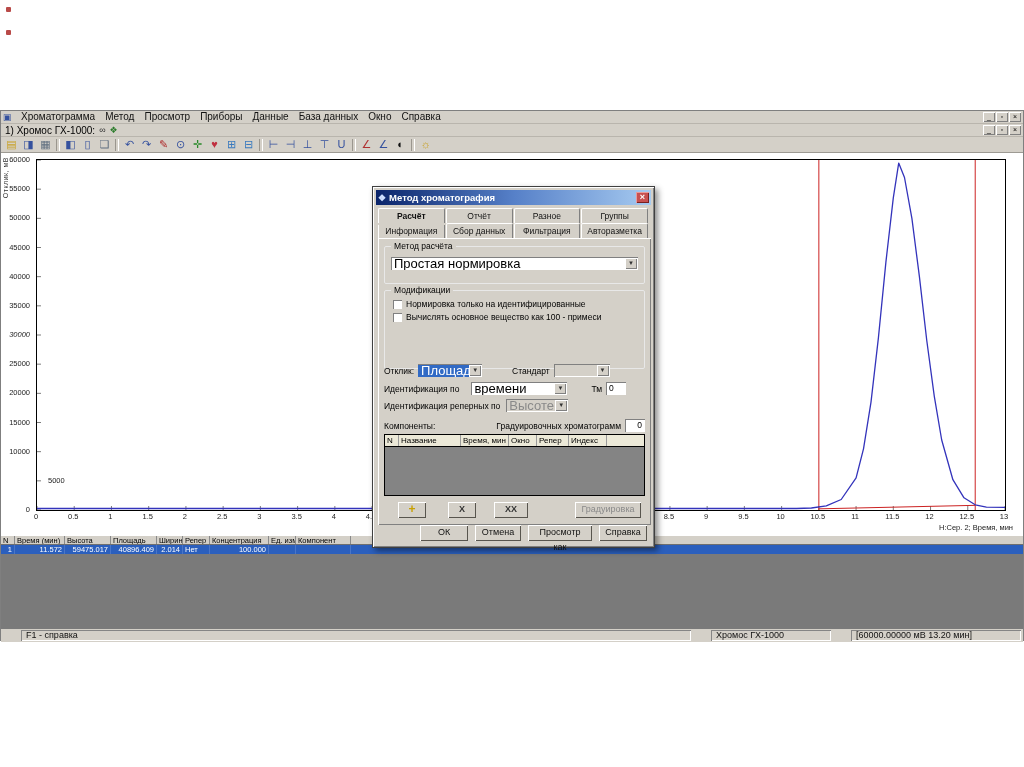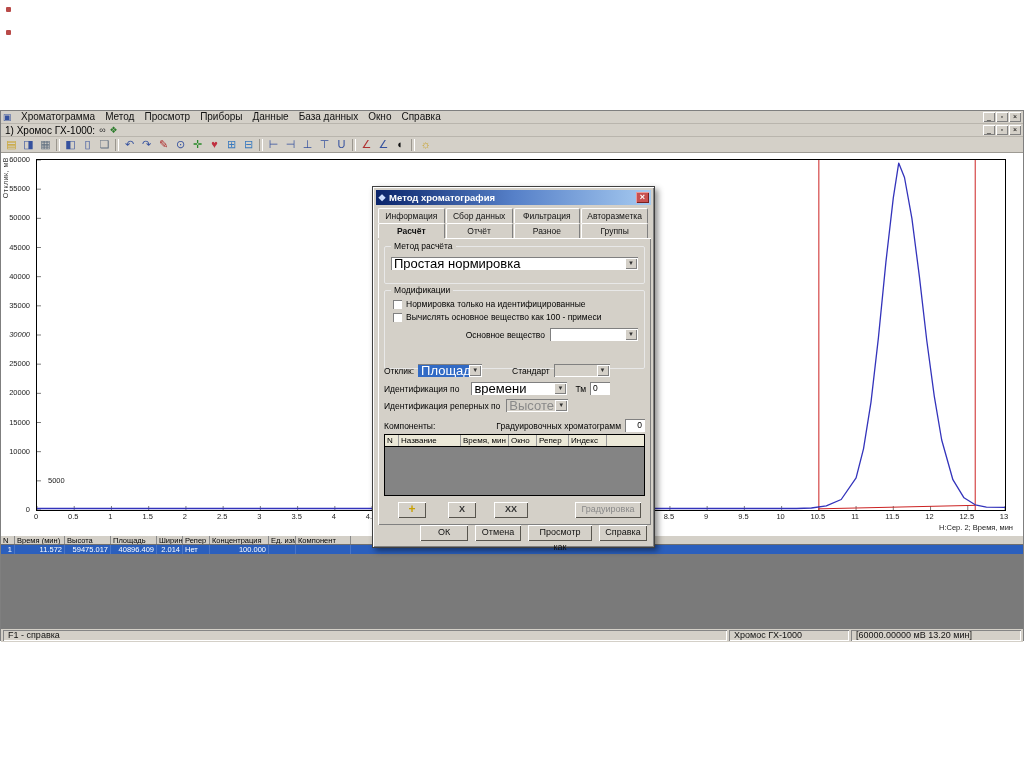--- a/index.html
+++ b/index.html
@@ -330,16 +330,16 @@
 
     <div class="dlg-tabs">
       <div class="tab-row">
+        <span class="tab active">Расчёт</span>
+        <span class="tab">Отчёт</span>
+        <span class="tab">Разное</span>
+        <span class="tab">Группы</span>
+      </div>
+      <div class="tab-row">
         <span class="tab">Информация</span>
         <span class="tab">Сбор данных</span>
         <span class="tab">Фильтрация</span>
         <span class="tab">Авторазметка</span>
-      </div>
-      <div class="tab-row">
-        <span class="tab active">Расчёт</span>
-        <span class="tab">Отчёт</span>
-        <span class="tab">Разное</span>
-        <span class="tab">Группы</span>
       </div>
     </div>
 

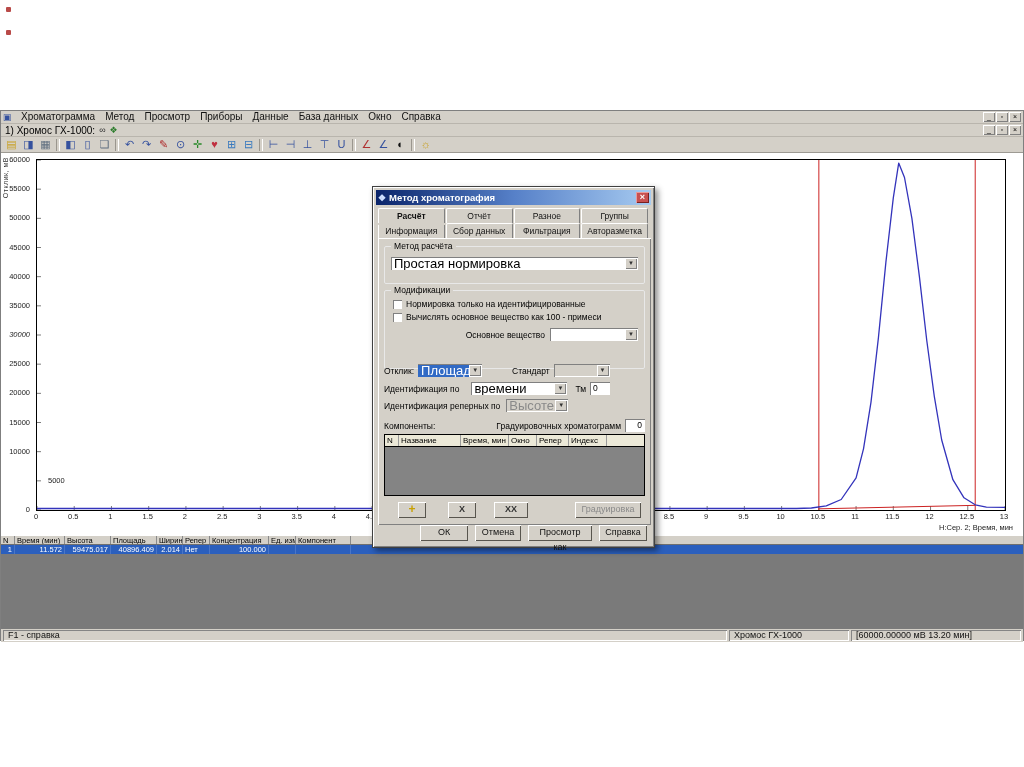--- a/index.html
+++ b/index.html
@@ -363,13 +363,6 @@
           <span class="chk-box"></span>
           <span>Вычислять основное вещество как 100 - примеси</span>
         </label>
-        <div style="display:flex; align-items:center; justify-content:flex-end; gap:5px; margin:6px 6px 0 0;">
-          <span>Основное вещество</span>
-          <div class="combo" style="width:88px;">
-            <span class="combo-text"></span>
-            <span class="combo-btn">▼</span>
-          </div>
-        </div>
       </div>
 
       <div class="row" style="top:126px;">

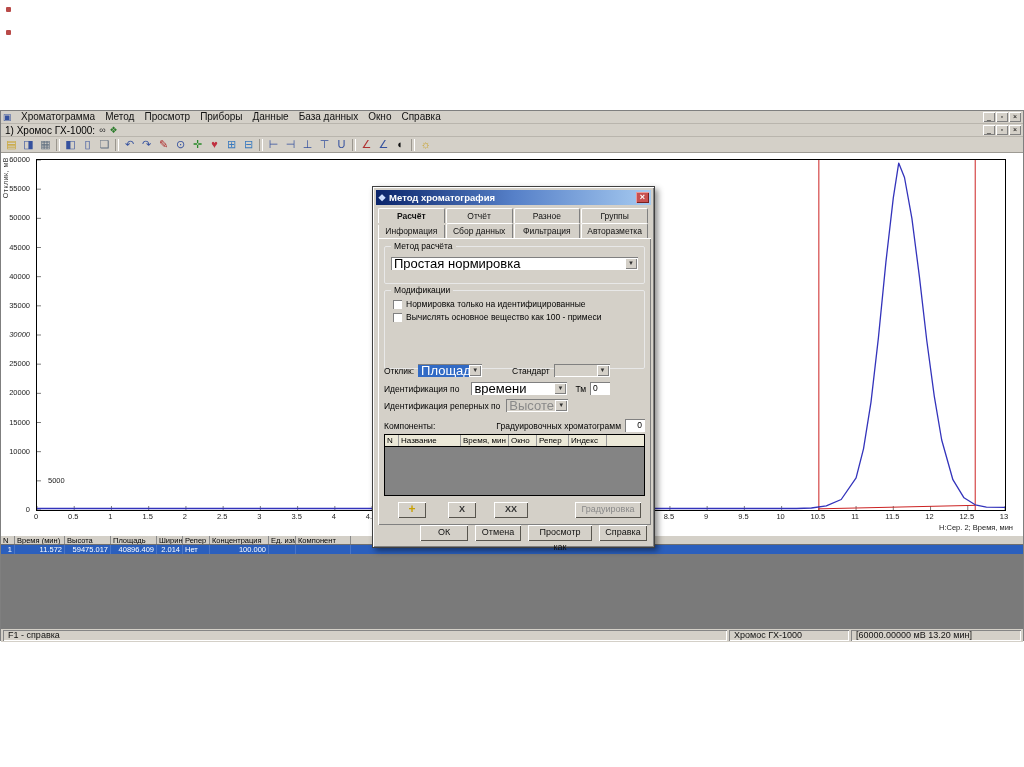--- a/index.html
+++ b/index.html
@@ -384,7 +384,7 @@
           <span class="combo-text">времени</span>
           <span class="combo-btn">▼</span>
         </div>
-        <span style="margin-left:4px;">Тм</span>
+        <span style="margin-left:20px;">Тм</span>
         <div class="numbox" style="width:20px;">0</div>
       </div>
 

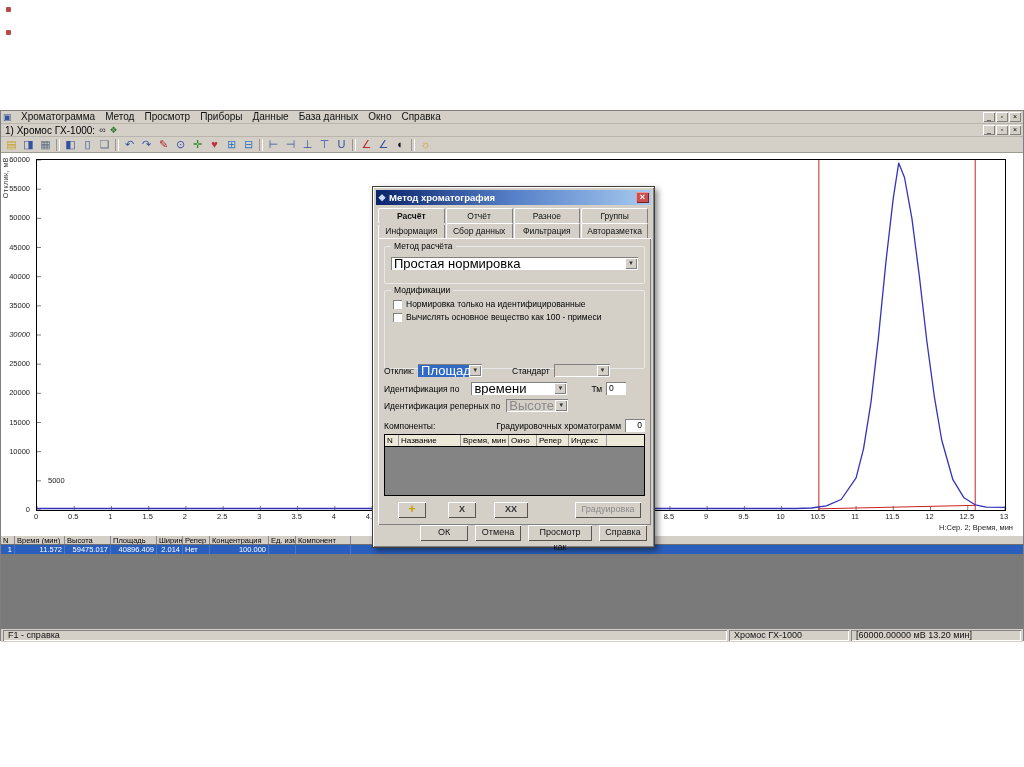--- a/index.html
+++ b/index.html
@@ -55,7 +55,7 @@
 
   .statusbar { height:13px; display:flex; align-items:center; background:#d4d0c8; gap:2px; padding:0 2px; }
   .sb-cell { height:11px; line-height:10px; font-size:9px; color:#111; padding:0 5px;
-    box-shadow:inset 1px 1px #858585, inset -1px -1px #fff; }
+    box-shadow:inset 1px 1px #858585, inset -1px -1px #fff;margin-left:18px; }
   .sb-left { flex:1; }
   .sb-app { width:120px; }
   .sb-range { width:170px; }

